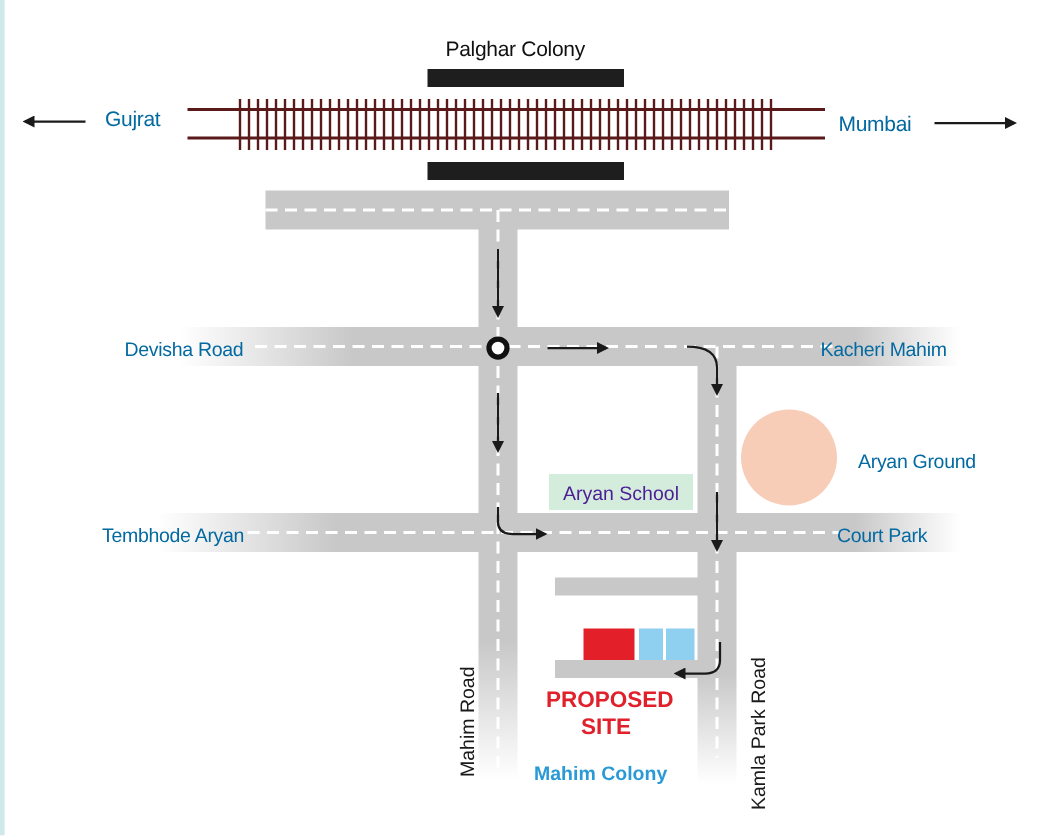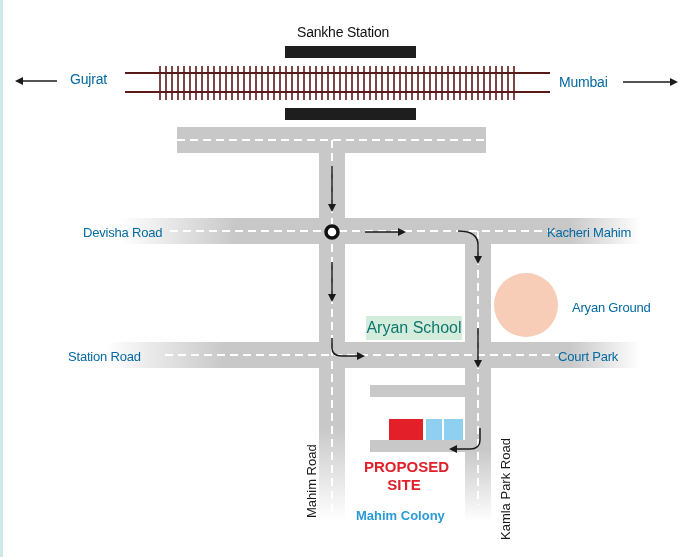--- a/index.html
+++ b/index.html
@@ -150,7 +150,7 @@
   <rect x="444" y="419" width="19" height="21" fill="#8fd0f0"></rect>
 </svg>
 
-<div class="lbl station">Sankhe Station</div>
+<div class="lbl station">Palghar Colony</div>
 <div class="lbl city" style="left:70px;top:71px;">Gujrat</div>
 <div class="lbl city" style="left:559px;top:74px;">Mumbai</div>
 

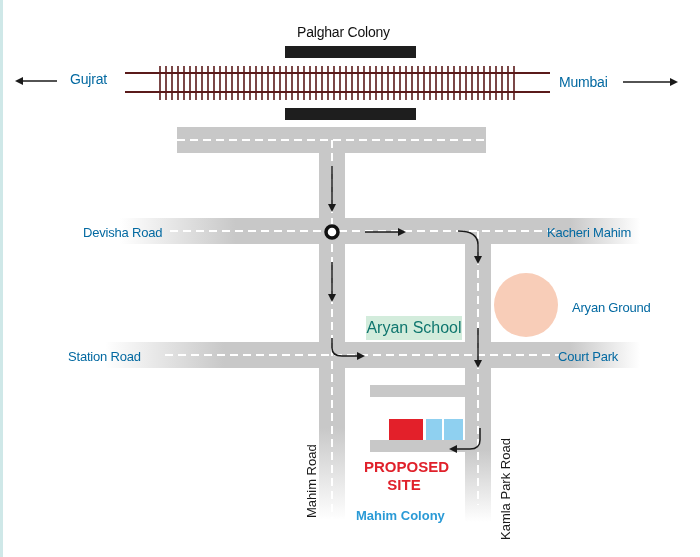--- a/index.html
+++ b/index.html
@@ -9,7 +9,7 @@
   .lbl { position:absolute; font-family:"Liberation Sans", sans-serif; color:#0369a1; font-size:13px; white-space:nowrap; letter-spacing:-0.2px; }
   .station { position:absolute; left:297px; top:24px; font-size:14px; color:#111; }
   .city { font-size:14px; }
-  .school { position:absolute; left:366px; top:316px; width:96px; height:24px; background:#d3ecdc; color:#0f766e; font-size:16px; display:flex; align-items:center; justify-content:center; }
+  .school { position:absolute; left:366px; top:316px; width:96px; height:24px; background:#d3ecdc; color:#4c1d95; font-size:13px; display:flex; align-items:center; justify-content:center; }
   .rot { position:absolute; transform-origin:left top; transform:rotate(-90deg); font-size:13px; color:#1a1a1a; white-space:nowrap; }
   .site { position:absolute; left:364px; top:458px; width:80px; text-align:center; color:#e0212b; font-weight:bold; font-size:15px; line-height:18px; }
   .colony { position:absolute; left:356px; top:508px; color:#2a9ad6; font-weight:bold; font-size:13px; }

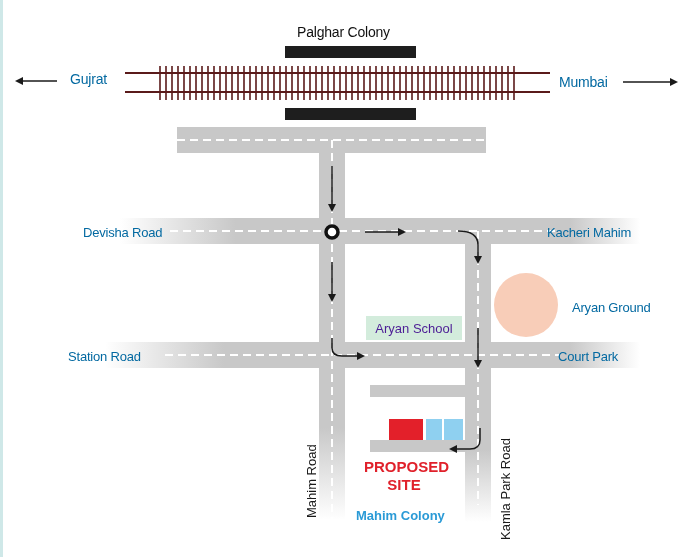--- a/index.html
+++ b/index.html
@@ -156,7 +156,7 @@
 
 <div class="lbl" style="left:83px;top:225px;">Devisha Road</div>
 <div class="lbl" style="left:547px;top:225px;">Kacheri Mahim</div>
-<div class="lbl" style="left:68px;top:349px;">Station Road</div>
+<div class="lbl" style="left:68px;top:349px;">Tembhode Aryan</div>
 <div class="lbl" style="left:558px;top:349px;">Court Park</div>
 <div class="lbl" style="left:572px;top:300px;">Aryan Ground</div>
 

